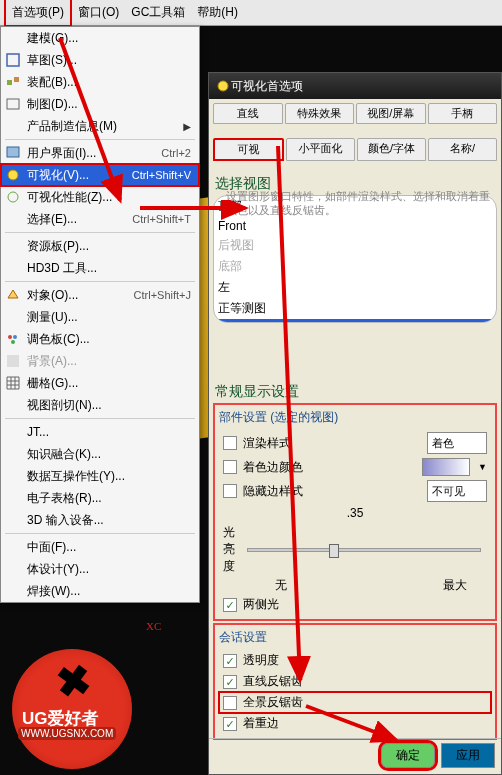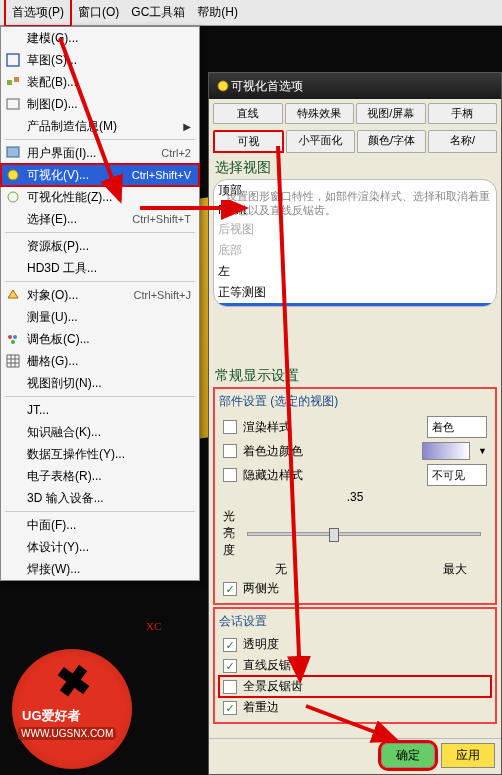--- a/index.html
+++ b/index.html
@@ -28,7 +28,7 @@
 .dialog-title { height: 26px; background: linear-gradient(#3a3a3a,#1a1a1a); color: #fff; display: flex; align-items: center; padding: 0 6px; font-size: 12px; }
 .dialog-body { padding: 4px; font-size: 12px; position: relative; }
 
-.tabrow { display: flex; gap: 2px; margin-bottom: 6px; }
+.tabrow { display: flex; gap: 2px; margin-bottom: 14px; }
 .tab { flex: 1; background: #efefef; border: 1px solid #aaa; text-align: center; padding: 2px 2px; font-size: 11px; cursor: pointer; border-radius: 2px 2px 0 0; }
 .tab.hl { border: 2px solid #d00; }
 

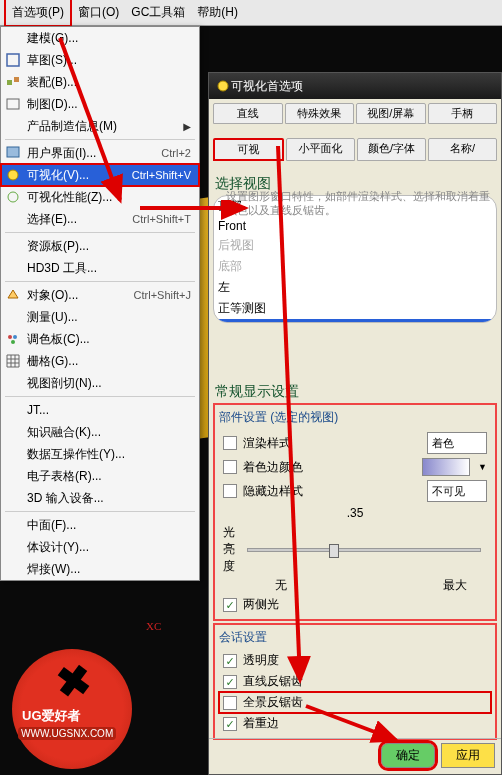--- a/index.html
+++ b/index.html
@@ -158,6 +158,12 @@
       </svg>
       <span class="lbl">调色板(C)...</span>
     </div>
+  <div class="menu-item dim">
+      <svg class="ico-s ico">
+        <rect x="2" y="2" width="12" height="12" fill="#ddd"></rect>
+      </svg>
+      <span class="lbl">背景(A)...</span>
+    </div>
   <div class="menu-item">
       <svg class="ico-s ico">
         <path d="M2 2h12v12h-12zM6 2v12M10 2v12M2 6h12M2 10h12" stroke="#666" fill="none"></path>

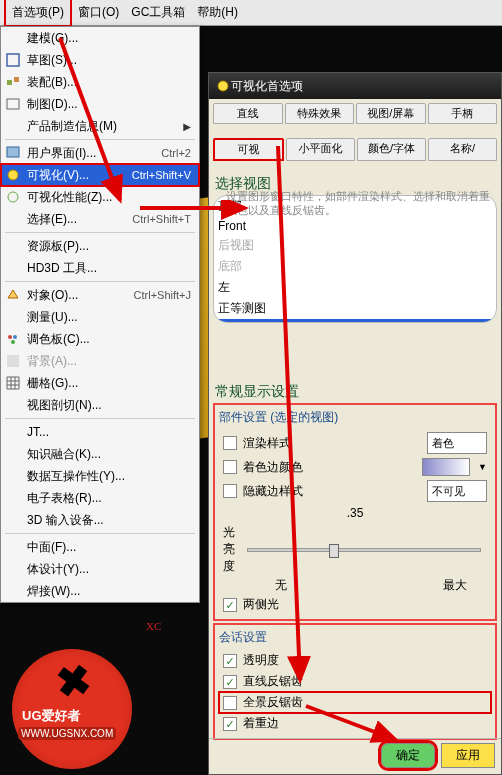--- a/index.html
+++ b/index.html
@@ -57,7 +57,7 @@
 
 .logo { position:absolute; left:12px; bottom:6px; z-index:20; width:140px; height:120px; }
 .logo-circle { width:120px; height:120px; border-radius:50%; background:radial-gradient(circle,#e03020 60%,#b02010); position:relative; }
-.logo-txt { position:absolute; top:58px; left:10px; color:#fff; font-weight:bold; font-size:13px; }
+.logo-txt { position:absolute; top:58px; left:10px; color:#fff; font-weight:bold; font-size:17px; }
 .logo-url { position:absolute; top:78px; left:6px; color:#fff; font-size:10px; background:#b02010; padding:1px 3px; border-radius:4px; }
 .logo-x { position:absolute; top:8px; left:44px; color:#000; font-size:42px; font-weight:bold; transform:rotate(-8deg); }
 

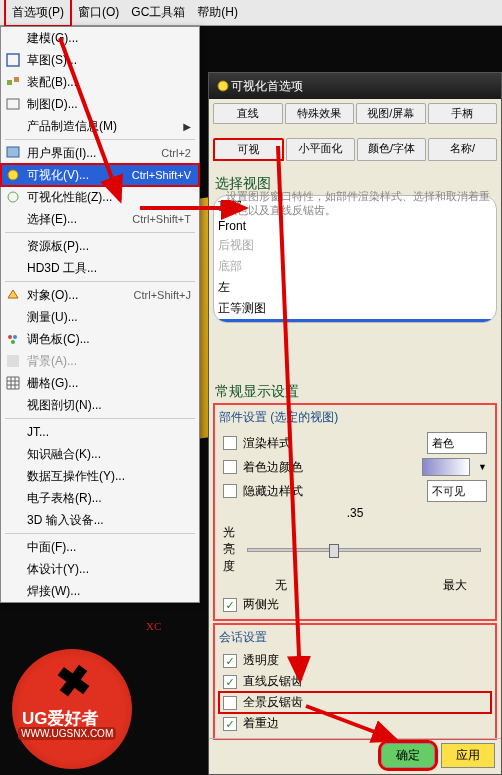--- a/index.html
+++ b/index.html
@@ -51,7 +51,7 @@
 .sub-title { color:#1a4a8a; font-size:12px; margin-bottom:4px; }
 
 .btnrow { display:flex; gap:6px; justify-content:flex-end; padding:4px 6px; border-top:1px solid #bbb; position:absolute; bottom:2px; left:0; right:0; }
-.btn { padding:3px 14px; background:#fde047; border:1px solid #888; font-size:12px; cursor:pointer; }
+.btn { padding:3px 14px; background:#0369a1; border:1px solid #888; font-size:12px; cursor:pointer; }
 .btn.ok { background:#6c6;border-radius:7px; }
 .btn.hl { outline:3px solid #d00; }
 

